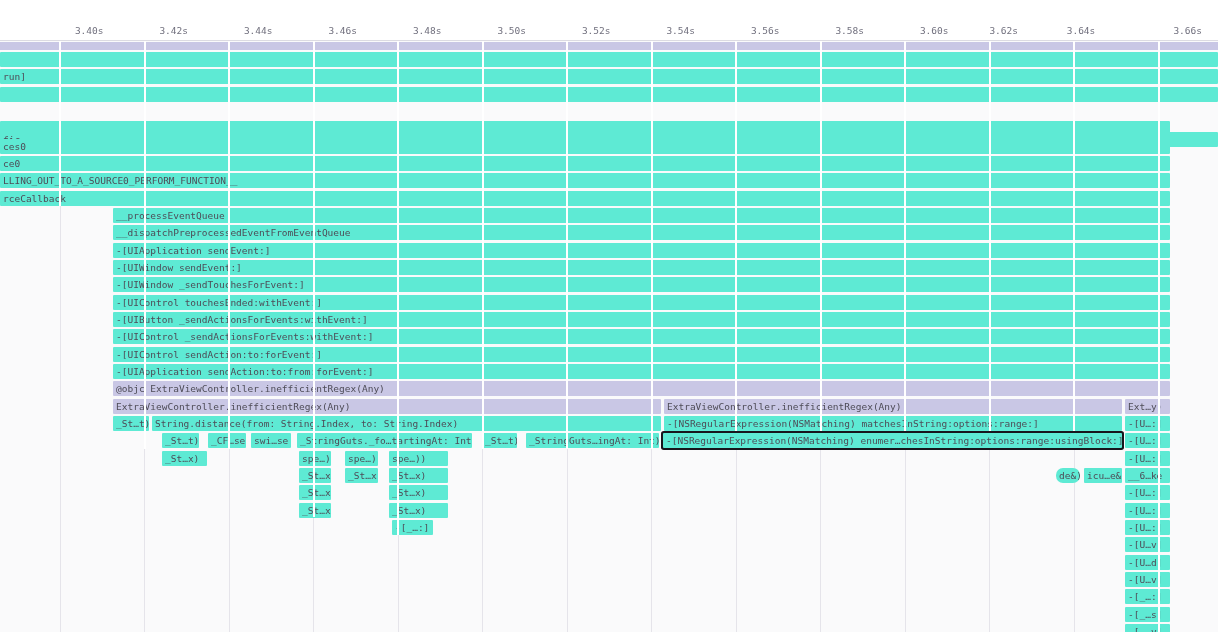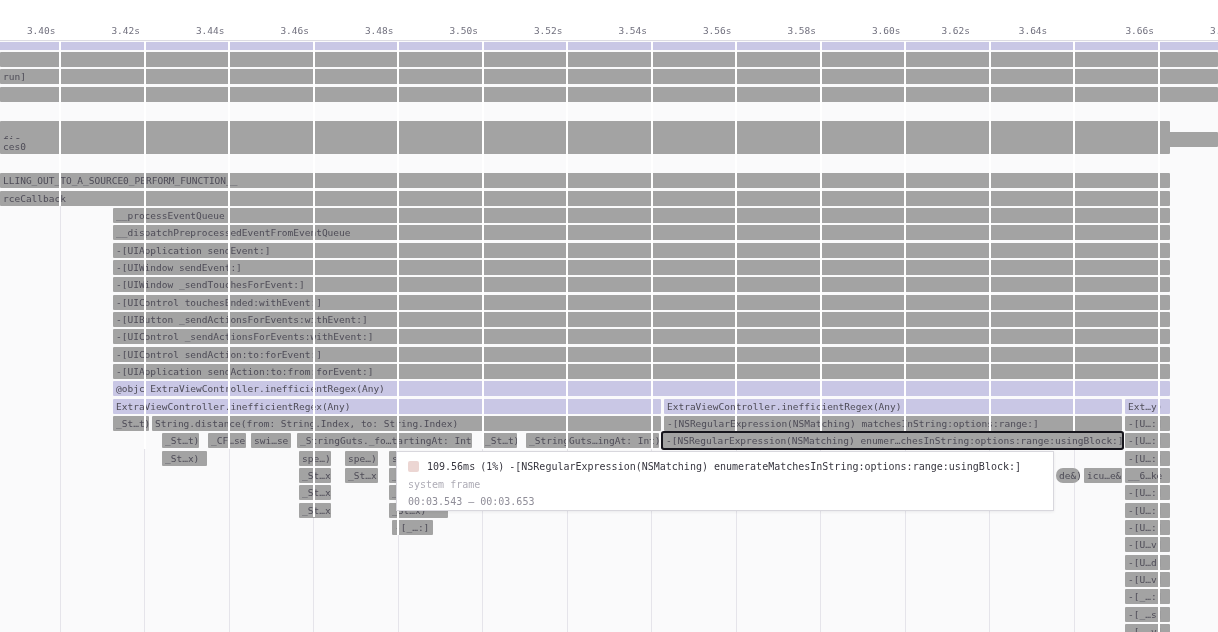--- a/index.html
+++ b/index.html
@@ -14,7 +14,7 @@
   }
   .tick-label{
     position:absolute;bottom:4px;width:56px;text-align:right;
-    font-size:9.5px;color:#71707e;letter-spacing:0;
+    font-size:9.5px;color:#71707e;letter-spacing:0;padding-left:48px;
   }
   
   .chart{

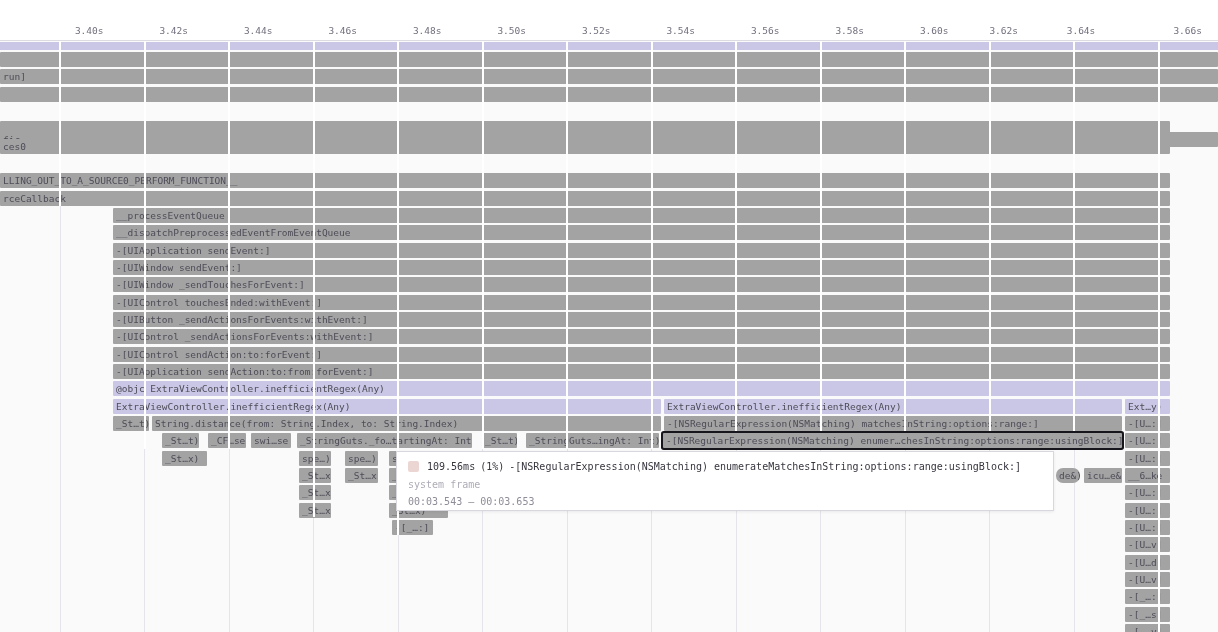--- a/index.html
+++ b/index.html
@@ -28,7 +28,7 @@
     font-size:9.5px;line-height:15px;color:#4e4c57;padding-left:3px;
     box-sizing:border-box;border-radius:1px;
   }
-  .pink{background:#a3a3a3;}
+  .pink{background:#5eead4;}
   .lav{background:#c9c7e5;}
   .sel{box-shadow:0 0 0 2px #17161d;z-index:4;}
   

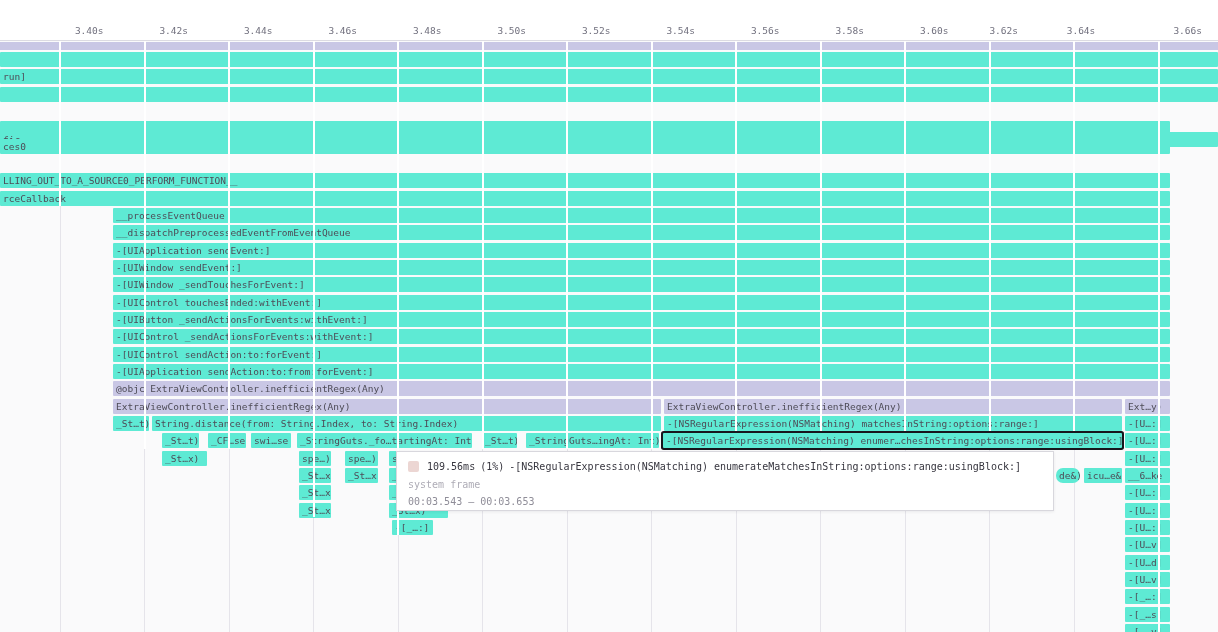--- a/index.html
+++ b/index.html
@@ -87,6 +87,7 @@
       <div class="bar pink" style="left: 0px; top: 63.99px; width: 1218px; margin-top: 28px;">fic</div>
       <div class="bar pink" style="left: 0px; top: 81.32px; width: 1170px;"></div>
       <div class="bar pink" style="left: 0px; top: 98.65px; width: 1170px;">ces0</div>
+      <div class="bar pink" style="left: 0px; top: 115.98px; width: 1170px;">ce0</div>
       <div class="bar pink" style="left: 0px; top: 133.31px; width: 1170px;">LLING_OUT_TO_A_SOURCE0_PERFORM_FUNCTION__</div>
       <div class="bar pink" style="left: 0px; top: 150.64px; width: 1170px;">rceCallback</div>
       <div class="bar pink" style="left: 113px; top: 167.97px; width: 1057px;">__processEventQueue</div>

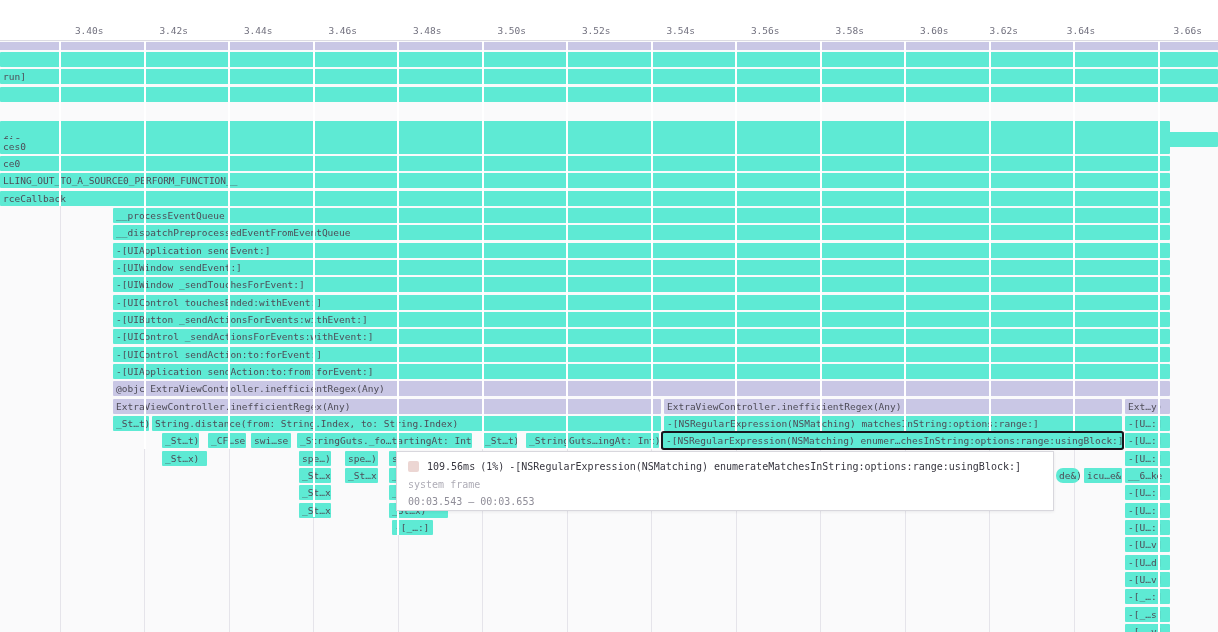--- a/index.html
+++ b/index.html
@@ -157,16 +157,6 @@
       <div class="glw" style="left: 1157.5px; top: 1px; height: 591px;"></div>
     </div>
 
-  <div class="tooltip">
-    <div class="tt-line1">
-      <span class="tt-swatch" style="background: rgb(236, 214, 211);"></span>
-      <span>109.56ms</span>
-      <span style="margin-left:-3px;">(1%)</span>
-      <span style="margin-left:-3px;">-[NSRegularExpression(NSMatching) enumerateMatchesInString:options:range:usingBlock:]</span>
-    </div>
-    <div class="tt-sub">system frame</div>
-    <div class="tt-range">00:03.543 — 00:03.653</div>
-  </div>
 
 </div>
 

